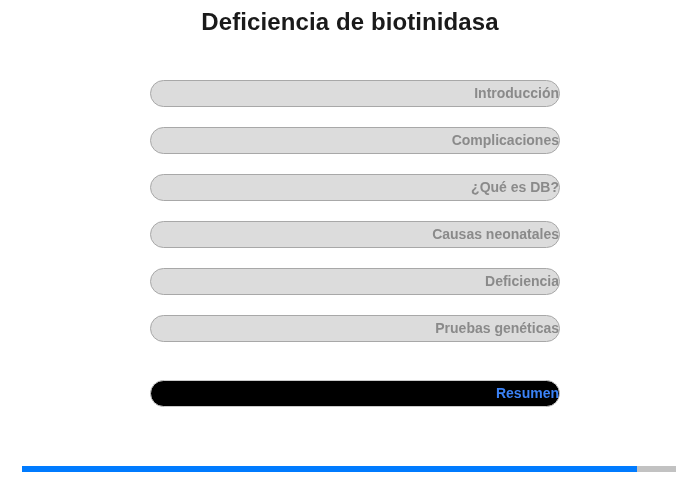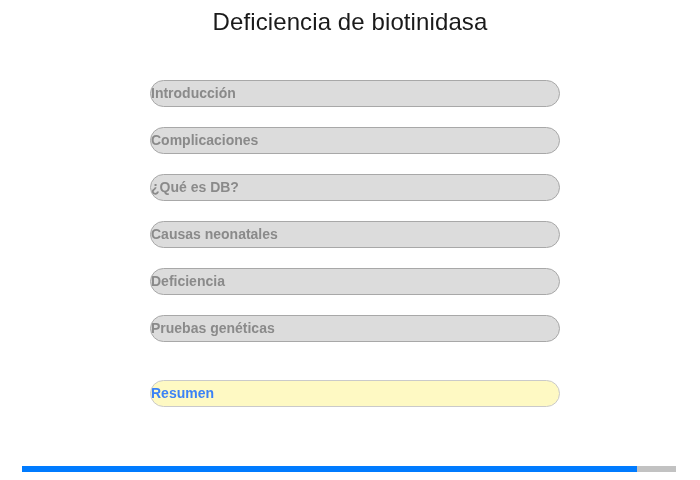--- a/index.html
+++ b/index.html
@@ -28,7 +28,7 @@
     width: 700px;
     text-align: center;
     font-size: 24px;
-    font-weight: normal;
+    font-weight: bold;
     color: #1a1a1a;
     letter-spacing: 0.1px;
     line-height: 26px;

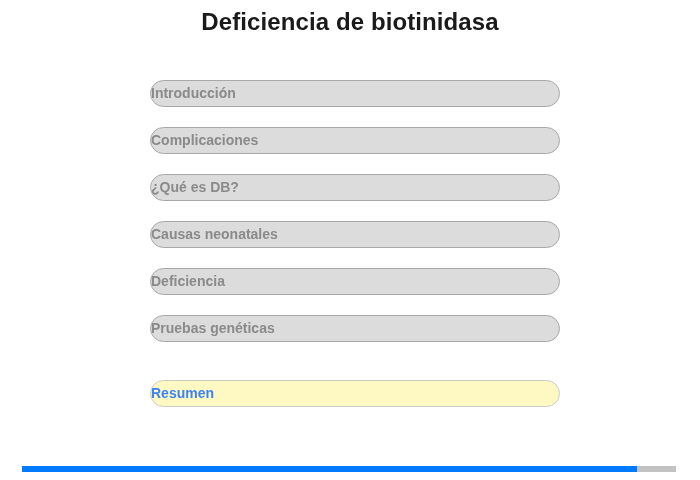--- a/index.html
+++ b/index.html
@@ -55,7 +55,7 @@
     font-size: 14px;
     font-weight: bold;
     line-height: 25px;
-    text-align: left;
+    text-align: right;
     cursor: pointer;
     font-family: "Liberation Sans", sans-serif;
     padding: 0;

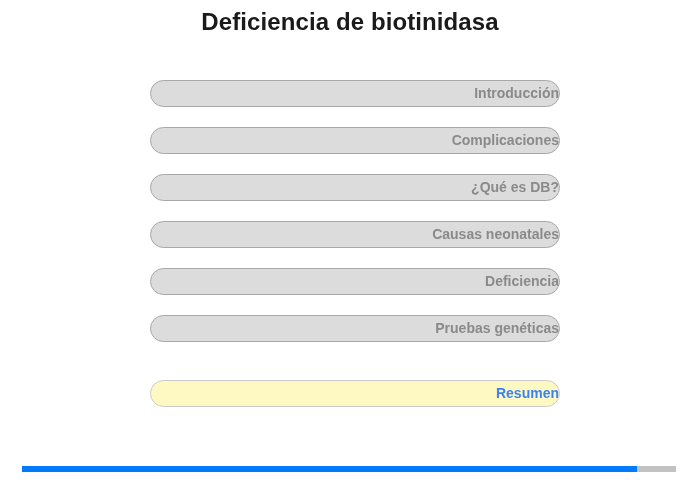--- a/index.html
+++ b/index.html
@@ -68,7 +68,7 @@
   }
 
   .menu-item.active {
-    background: #fef9c3;
+    background: #000000;
     border-color: #cacaca;
     color: #3b82f6;
     margin-top: 38px;

